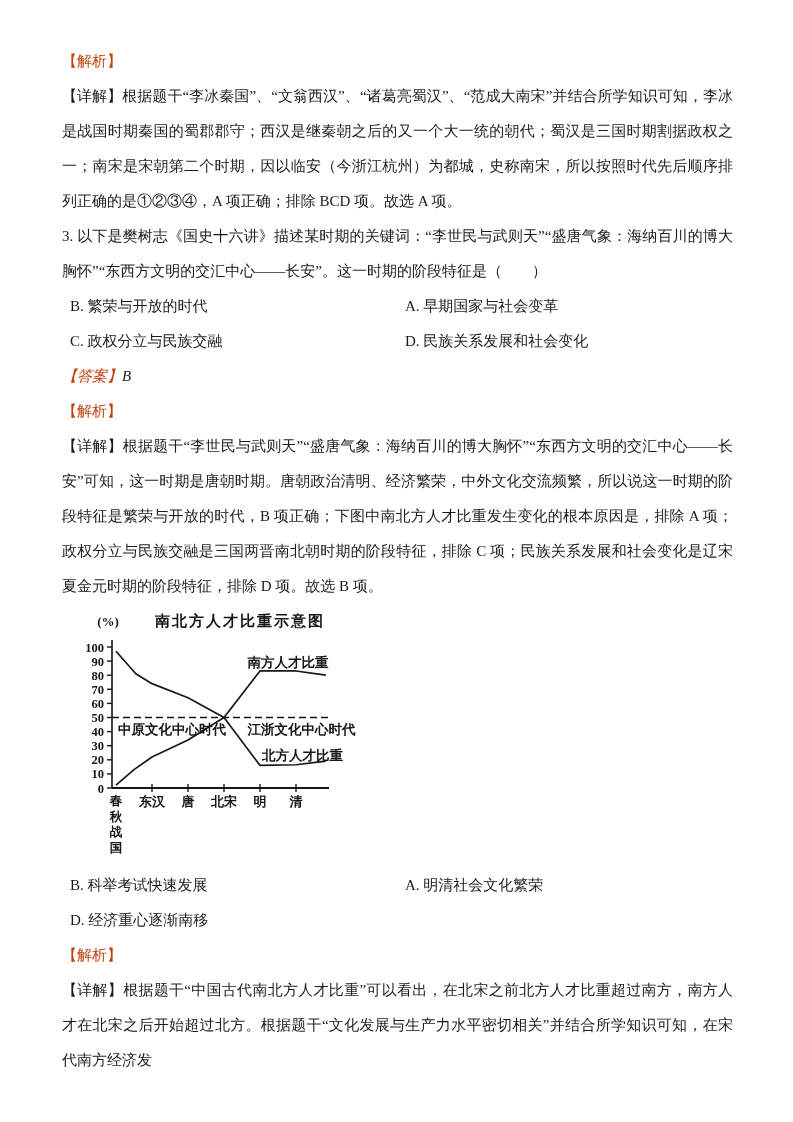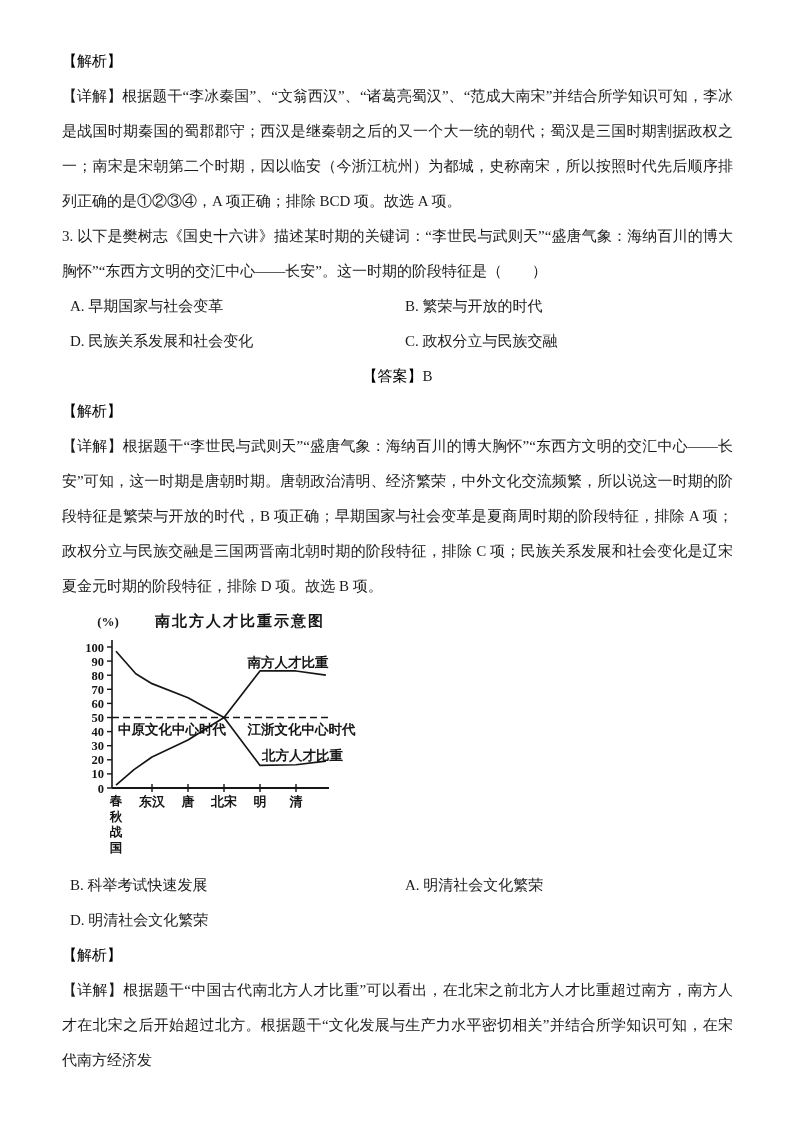--- a/index.html
+++ b/index.html
@@ -24,7 +24,7 @@
     text-align: justify;
     word-break: break-all;
   }
-  .blue { color: #000000; }
+  .blue { color: #c2410c; }
   .answer-line { text-align: center; }
   .options {
     display: grid;

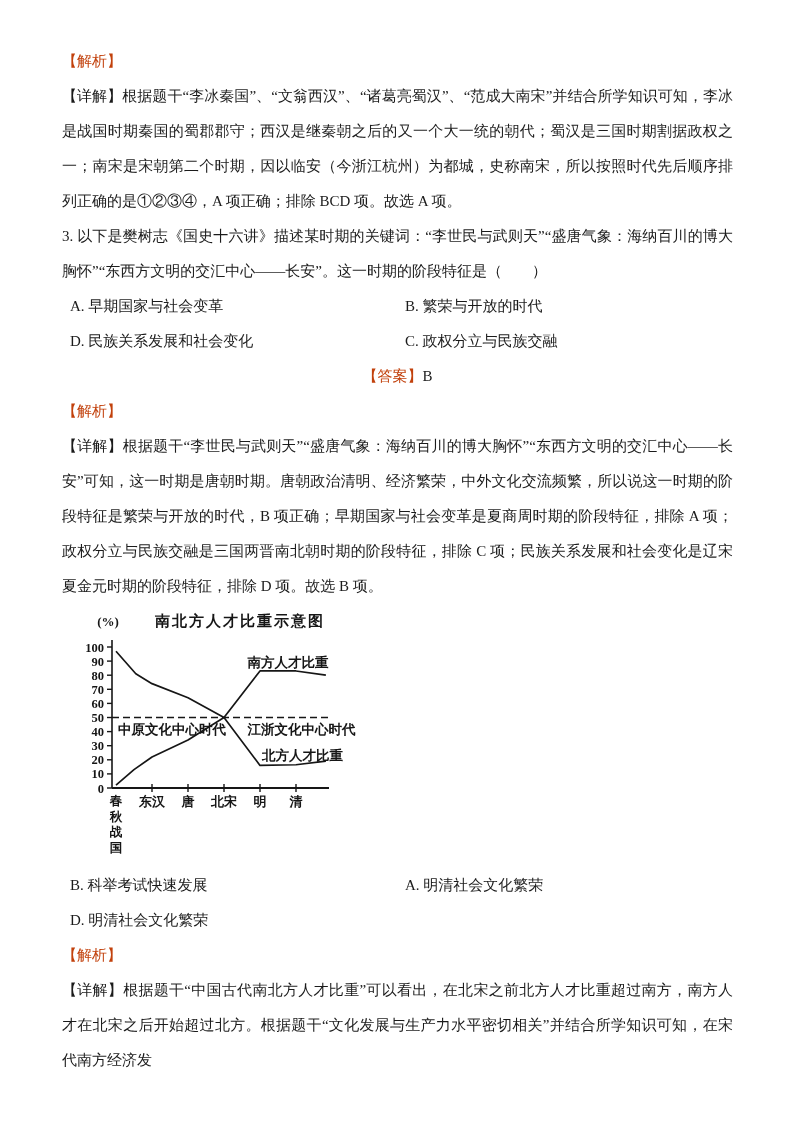--- a/index.html
+++ b/index.html
@@ -55,8 +55,8 @@
 
   <p class="para">3. 以下是樊树志《国史十六讲》描述某时期的关键词：“李世民与武则天”“盛唐气象：海纳百川的博大胸怀”“东西方文明的交汇中心——长安”。这一时期的阶段特征是（　　）</p>
   <div class="options">
+    <span class="opt">B. 繁荣与开放的时代</span>
     <span class="opt">A. 早期国家与社会变革</span>
-    <span class="opt">B. 繁荣与开放的时代</span>
     <span class="opt">D. 民族关系发展和社会变化</span>
     <span class="opt">C. 政权分立与民族交融</span>
   </div>

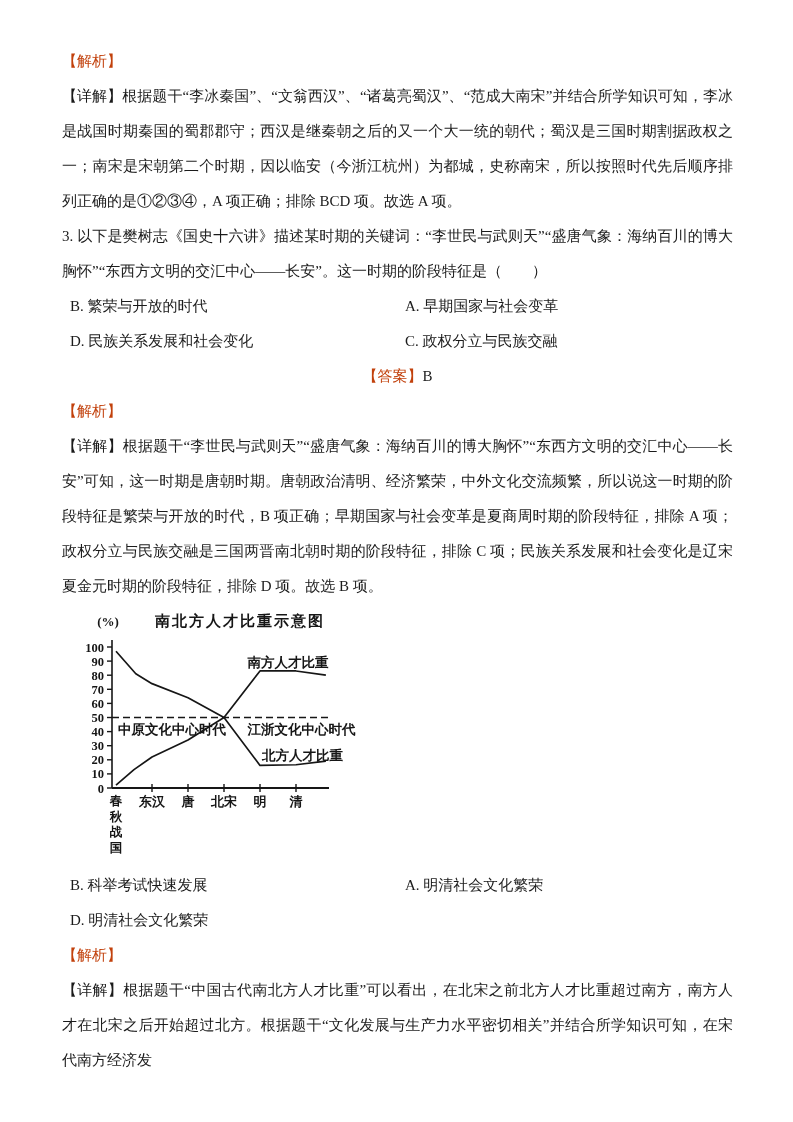--- a/index.html
+++ b/index.html
@@ -57,8 +57,8 @@
   <div class="options">
     <span class="opt">B. 繁荣与开放的时代</span>
     <span class="opt">A. 早期国家与社会变革</span>
+    <span class="opt">C. 政权分立与民族交融</span>
     <span class="opt">D. 民族关系发展和社会变化</span>
-    <span class="opt">C. 政权分立与民族交融</span>
   </div>
   <p class="para answer-line"><span class="blue">【答案】</span><span>B</span></p>
   <p class="para blue">【解析】</p>

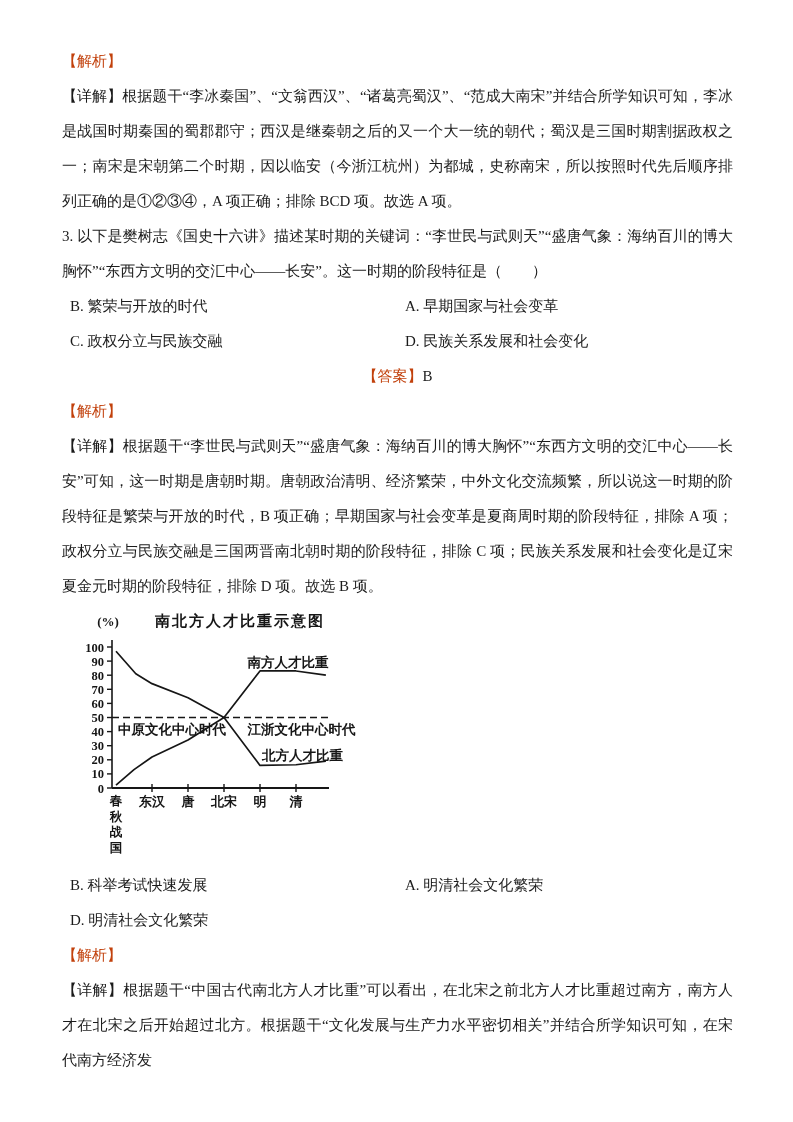--- a/index.html
+++ b/index.html
@@ -25,7 +25,7 @@
     word-break: break-all;
   }
   .blue { color: #c2410c; }
-  .answer-line { text-align: center; }
+  .answer-line { text-align: left; font-style: italic; }
   .options {
     display: grid;
     grid-template-columns: 335px 1fr;

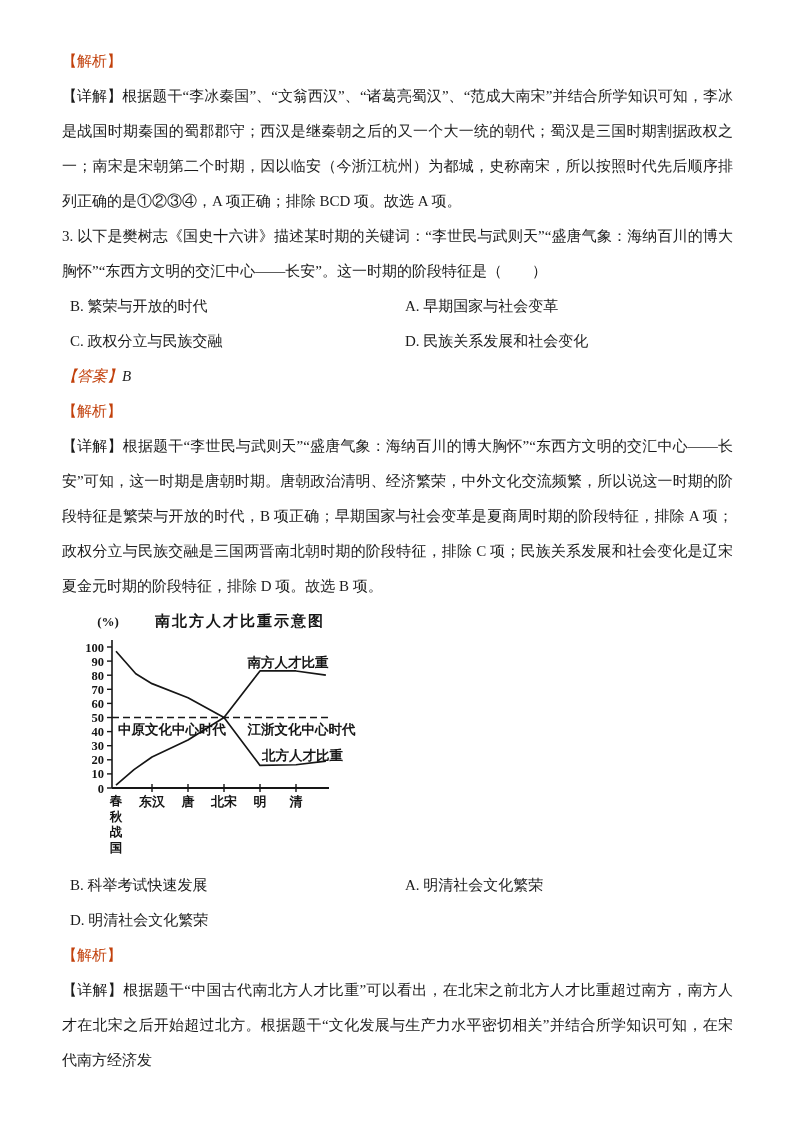--- a/index.html
+++ b/index.html
@@ -62,7 +62,7 @@
   </div>
   <p class="para answer-line"><span class="blue">【答案】</span><span>B</span></p>
   <p class="para blue">【解析】</p>
-  <p class="para">【详解】根据题干“李世民与武则天”“盛唐气象：海纳百川的博大胸怀”“东西方文明的交汇中心——长安”可知，这一时期是唐朝时期。唐朝政治清明、经济繁荣，中外文化交流频繁，所以说这一时期的阶段特征是繁荣与开放的时代，B 项正确；早期国家与社会变革是夏商周时期的阶段特征，排除 A 项；政权分立与民族交融是三国两晋南北朝时期的阶段特征，排除 C 项；民族关系发展和社会变化是辽宋夏金元时期的阶段特征，排除 D 项。故选 B 项。</p>
+  <p class="para">【详解】根据题干“李世民与武则天”“盛唐气象：海纳百川的博大胸怀”“东西方文明的交汇中心——长安”可知，这一时期是唐朝时期。唐朝政治清明、经济繁荣，中外文化交流频繁，所以说这一时期的阶段特征是繁荣与开放的时代，B 项正确；下图中南北方人才比重发生变化的根本原因是，排除 A 项；政权分立与民族交融是三国两晋南北朝时期的阶段特征，排除 C 项；民族关系发展和社会变化是辽宋夏金元时期的阶段特征，排除 D 项。故选 B 项。</p>
 
 
   <figure class="chart-fig">

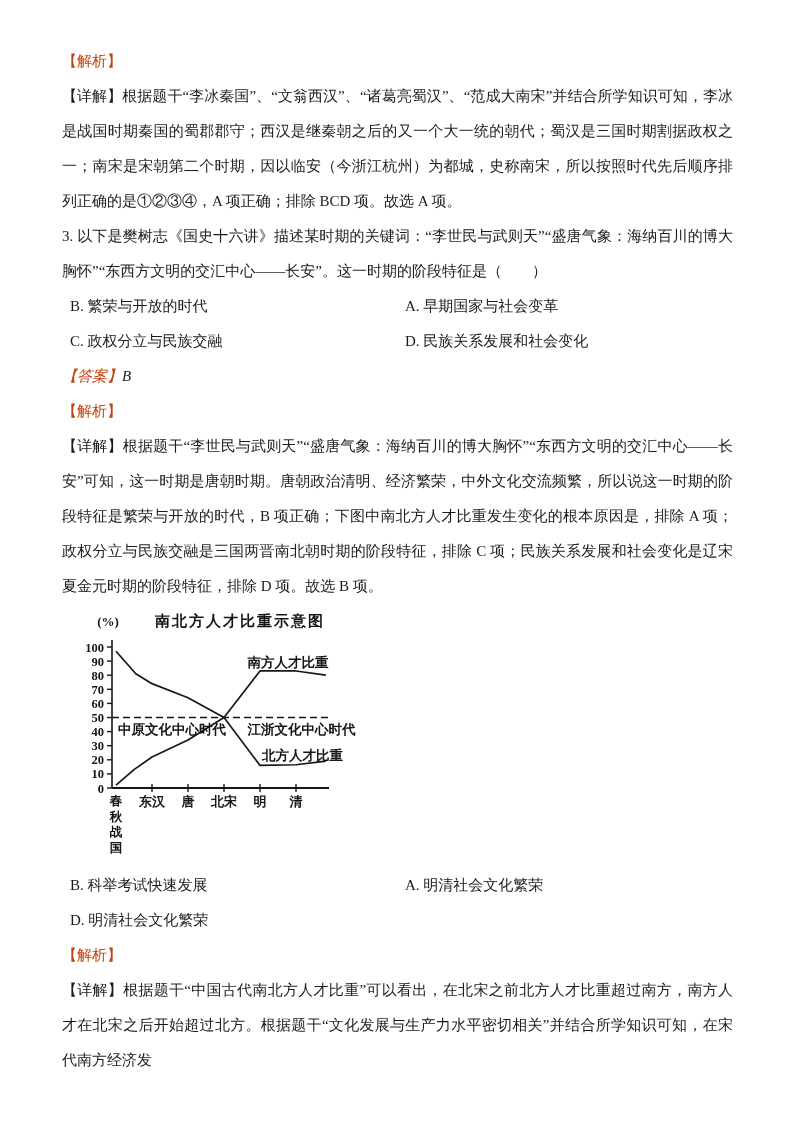--- a/index.html
+++ b/index.html
@@ -120,7 +120,7 @@
   <div class="options">
     <span class="opt">B. 科举考试快速发展</span>
     <span class="opt">A. 明清社会文化繁荣</span>
-    <span class="opt">D. 明清社会文化繁荣</span>
+    <span class="opt">D. 经济重心逐渐南移</span>
   </div>
   <p class="para blue">【解析】</p>
   <p class="para">【详解】根据题干“中国古代南北方人才比重”可以看出，在北宋之前北方人才比重超过南方，南方人才在北宋之后开始超过北方。根据题干“文化发展与生产力水平密切相关”并结合所学知识可知，在宋代南方经济发</p>

